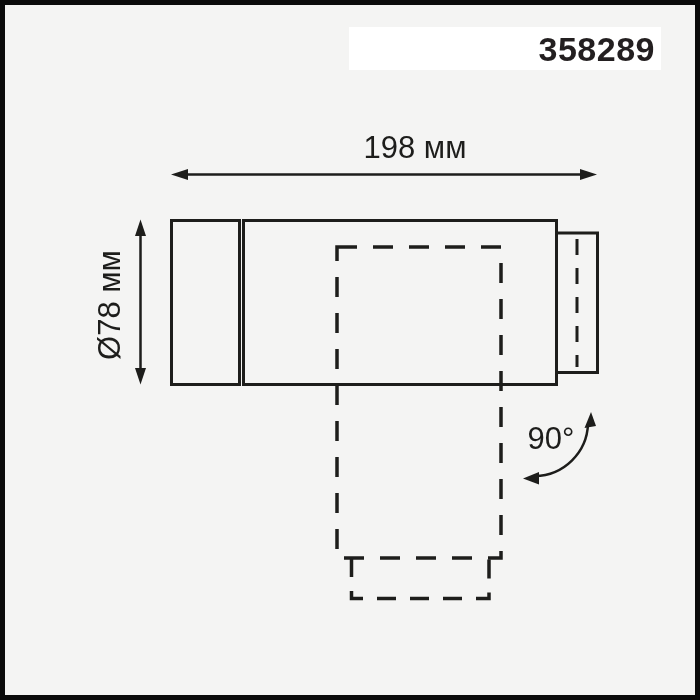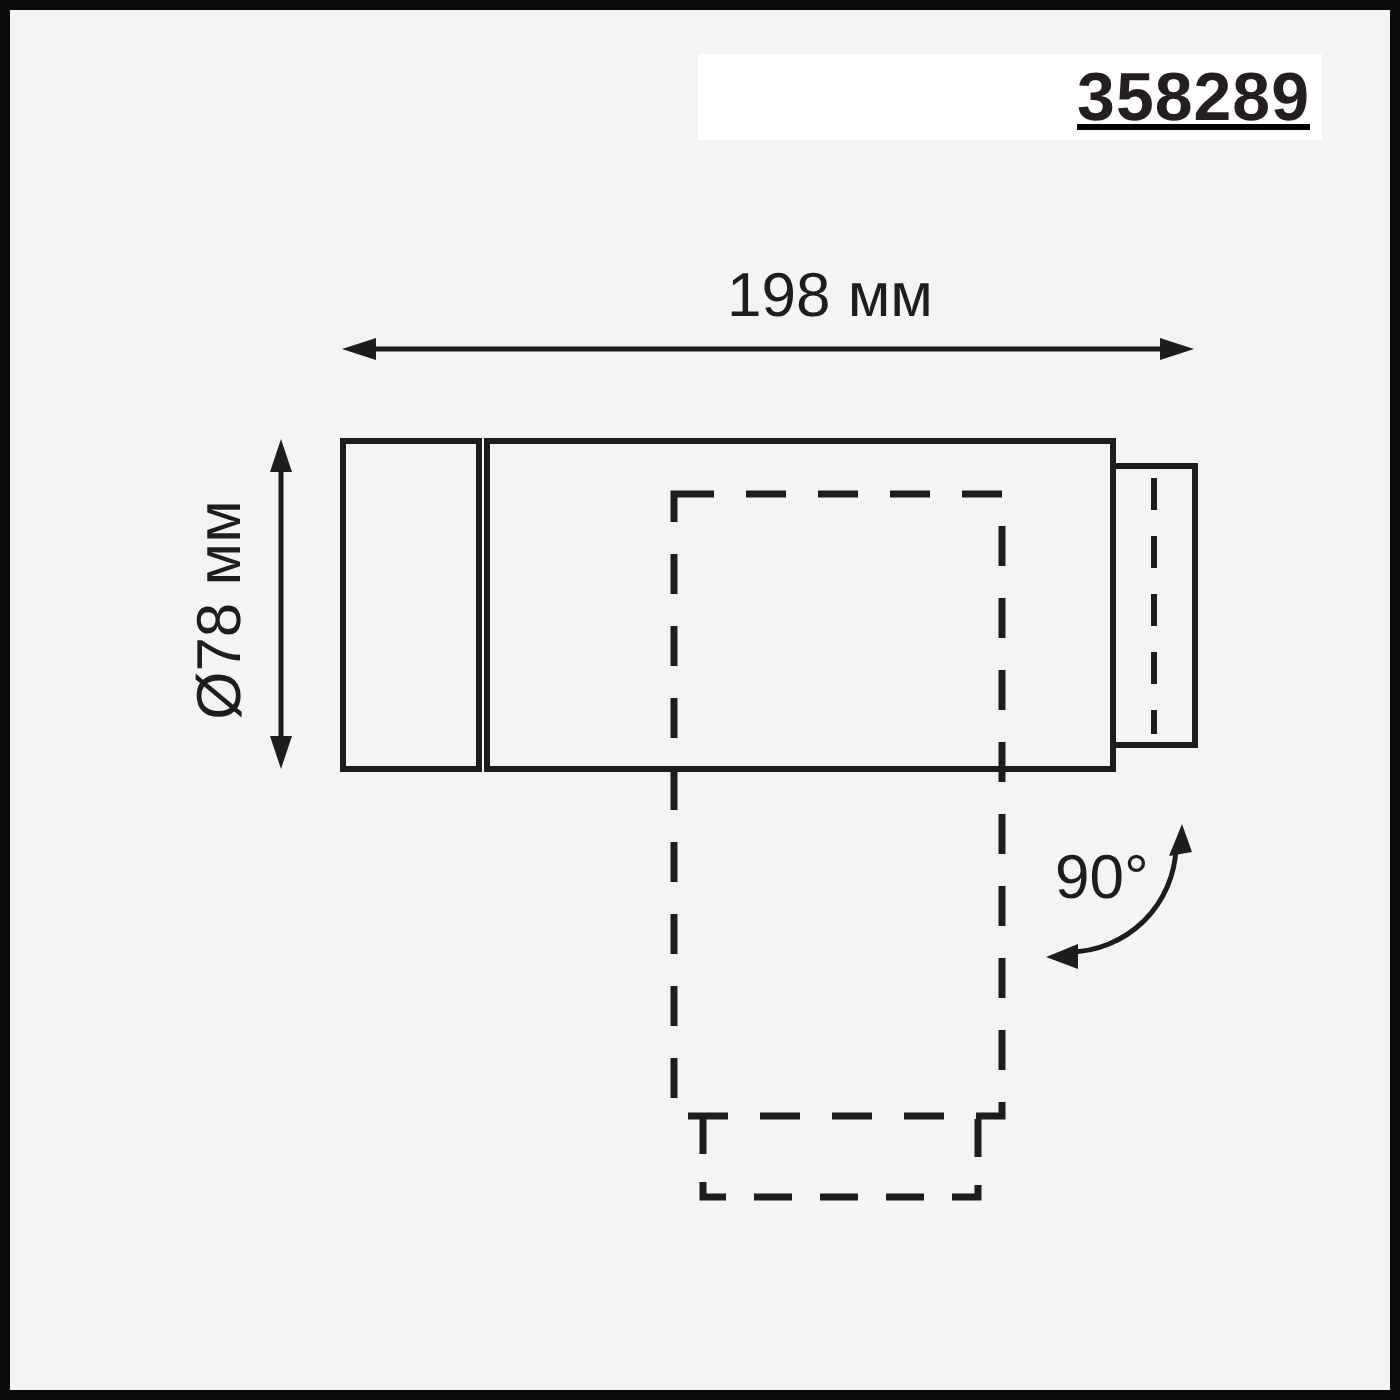--- a/index.html
+++ b/index.html
@@ -33,7 +33,6 @@
     display: flex;
     align-items: center;
     justify-content: flex-end;
-    text-decoration: underline;
   }
   .article-badge .article-number {
     font-size: 34px;

